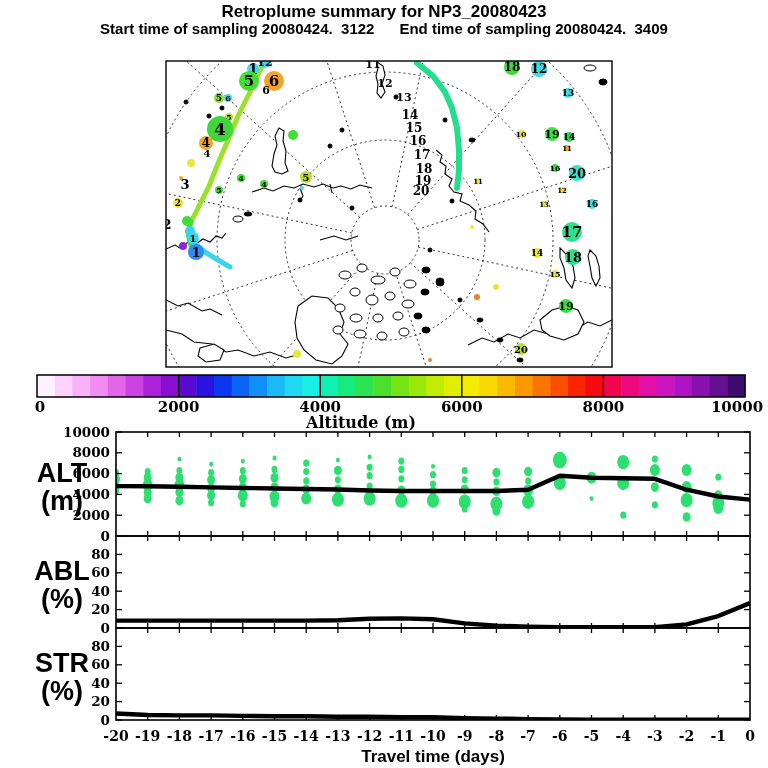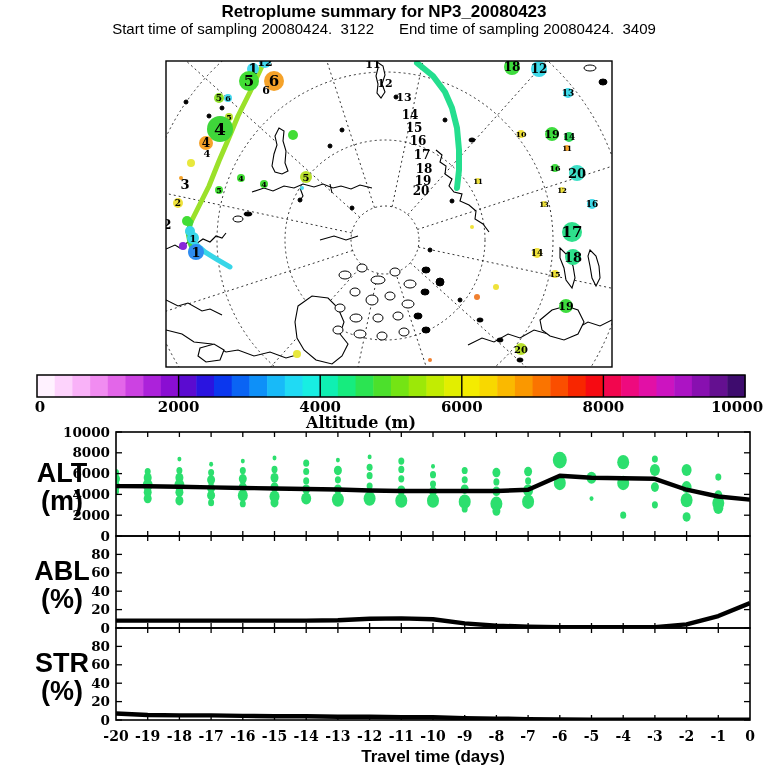--- a/index.html
+++ b/index.html
@@ -7,7 +7,7 @@
        font-family:"Liberation Sans",sans-serif;color:#000;}
   .titles{position:absolute;top:2px;left:0;width:768px;text-align:center;line-height:1.12;}
   .t1{font-size:17px;font-weight:bold;}
-  .t2{font-size:15px;font-weight:normal;white-space:pre;}
+  .t2{font-size:15px;font-weight:bold;white-space:pre;}
   .t3{font-size:14px;font-weight:bold;}
   svg{position:absolute;left:0;top:0;}
 </style>

